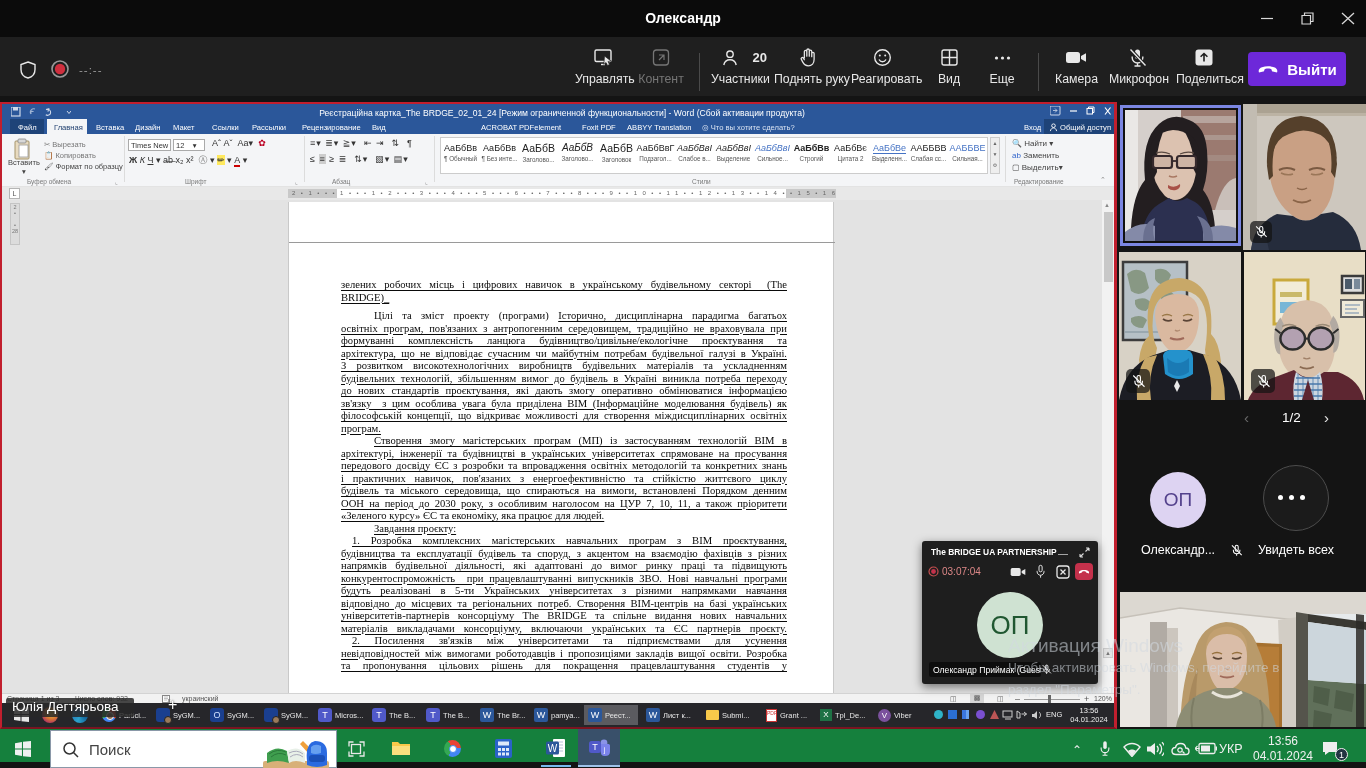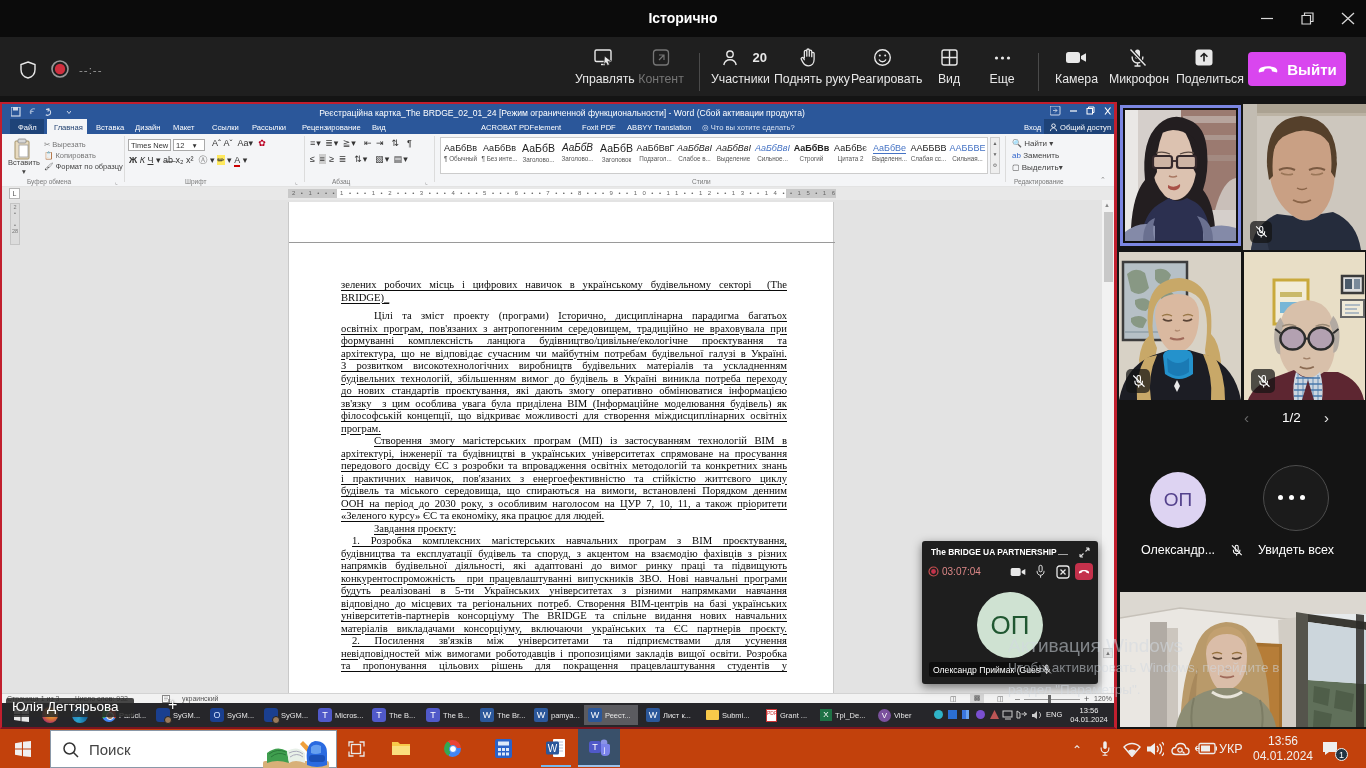--- a/index.html
+++ b/index.html
@@ -70,7 +70,7 @@
 <div id="app">
 
 <div id="titlebar" class="abs">
-  <div class="title">Історично</div>
+  <div class="title">Олександр</div>
   <svg class="wc" style="left:1247px;" viewBox="0 0 40 37">
         <path d="M14 18.5h12" stroke="#d8d8d8" stroke-width="1.2"></path>
       </svg>

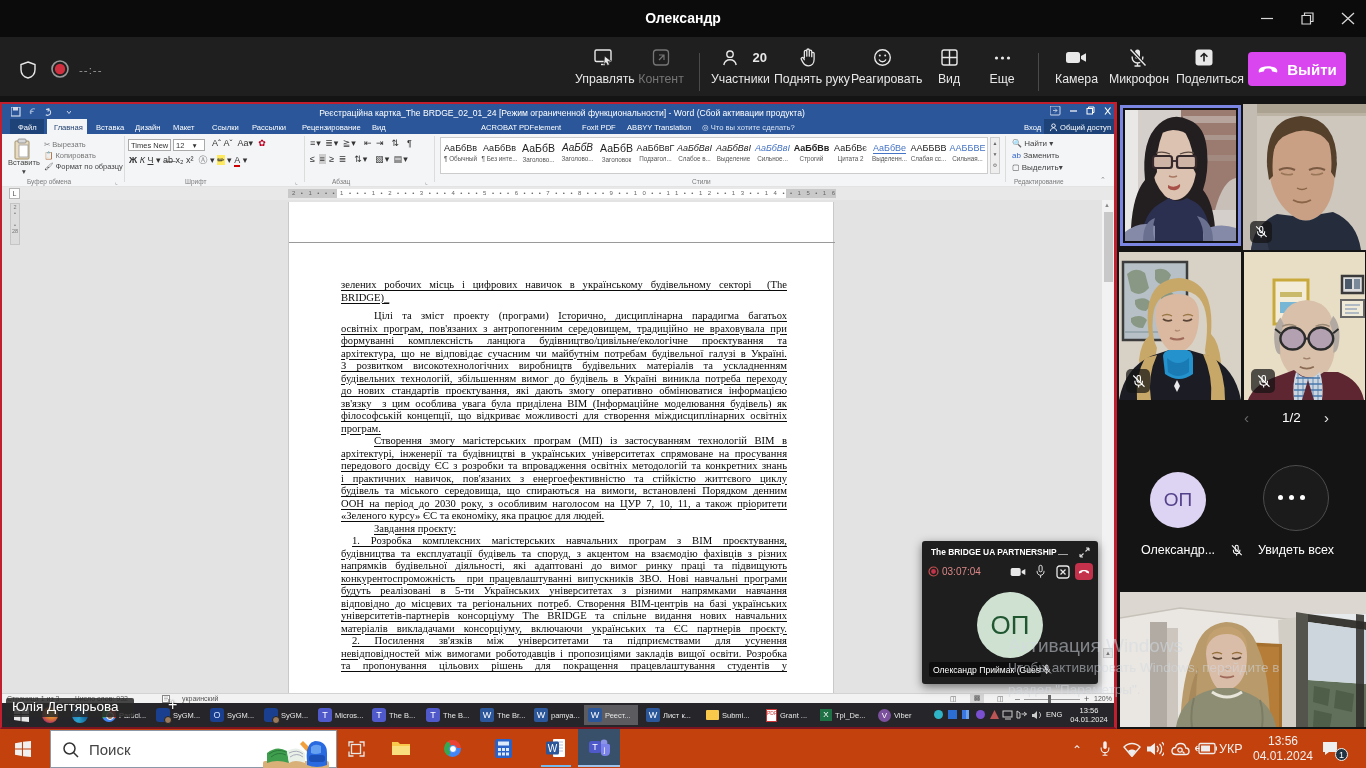--- a/index.html
+++ b/index.html
@@ -172,7 +172,7 @@
         </svg>
     <span class="lbl">Поделиться</span>
   </div>
-  <div class="abs" style="left:1248px;top:15px;width:98px;height:34px;background:#d946ef;border-radius:4px;color:#fff;display:flex;align-items:center;justify-content:center;gap:8px;">
+  <div class="abs" style="left:1248px;top:15px;width:98px;height:34px;background:#6d28d9;border-radius:4px;color:#fff;display:flex;align-items:center;justify-content:center;gap:8px;">
     <svg width="22" height="10" viewBox="0 0 22 10">
           <path d="M2 8.5C1 6 2.5 4 5 3.2c3.8-1.2 8.2-1.2 12 0 2.5.8 4 2.8 3 5.3l-4.2-1c-.8-.2-1.1-.8-1.1-1.6 0-.9-2.4-1.3-3.7-1.3s-3.7.4-3.7 1.3c0 .8-.3 1.4-1.1 1.6z" fill="#fff"></path>
         </svg>

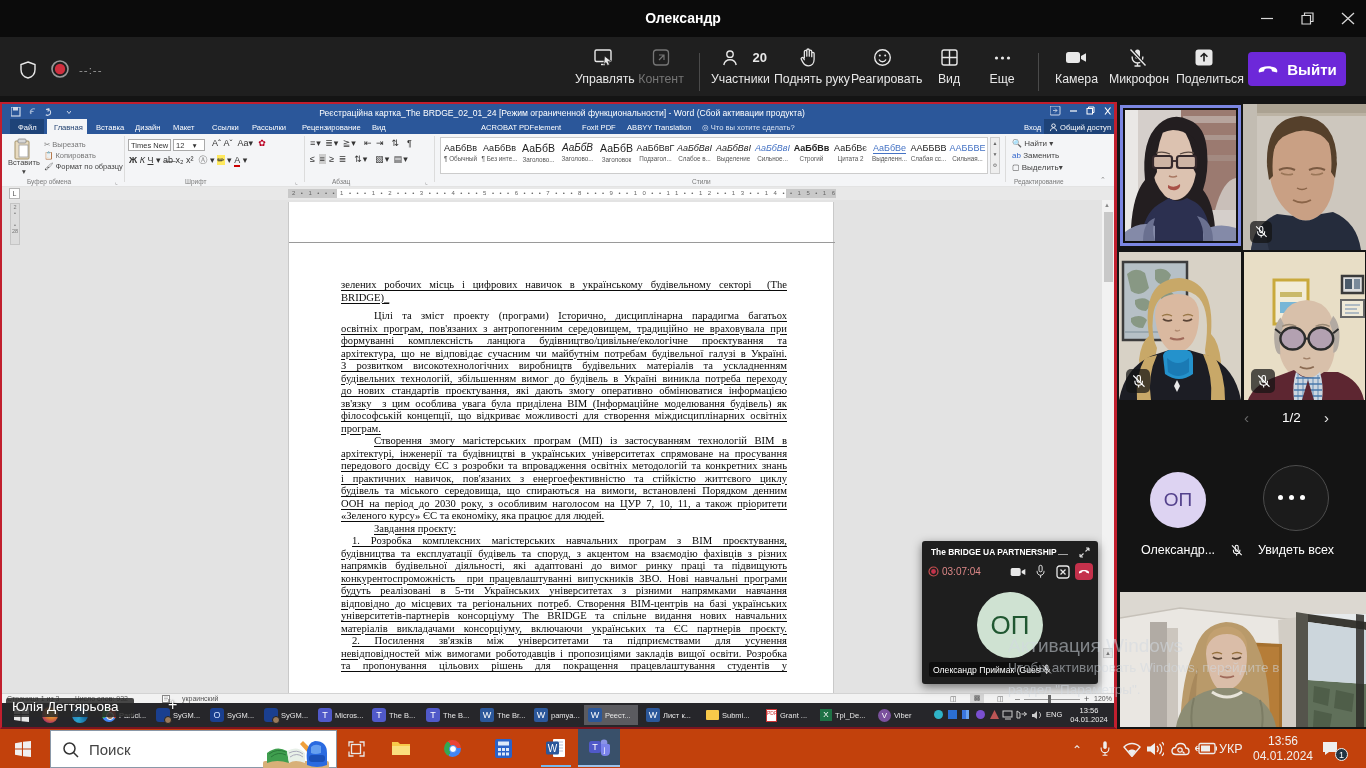--- a/index.html
+++ b/index.html
@@ -63,7 +63,7 @@
   #wmark { left:1008px; top:635px; width:360px; color:rgba(210,216,224,.55); pointer-events:none; }
 
   
-  #vtask { left:0; top:729px; width:1366px; height:39px; background:#c2410c; color:#fff; }
+  #vtask { left:0; top:729px; width:1366px; height:33px; background:#15803d; color:#fff; }
 </style>
 </head>
 <body>

